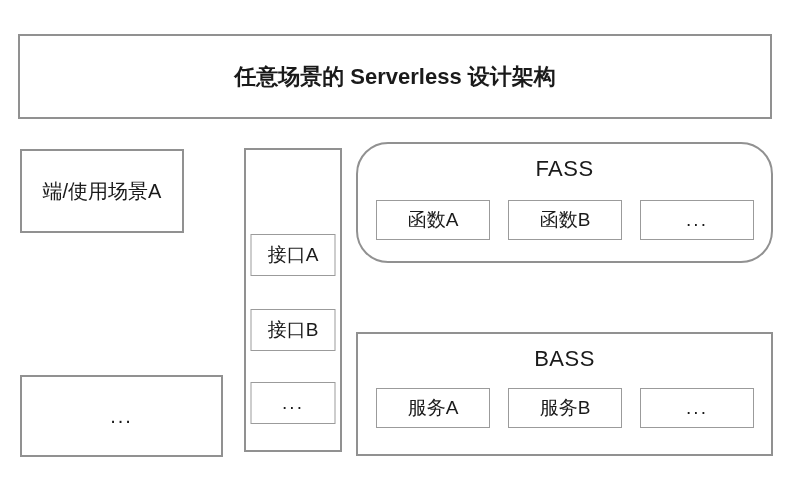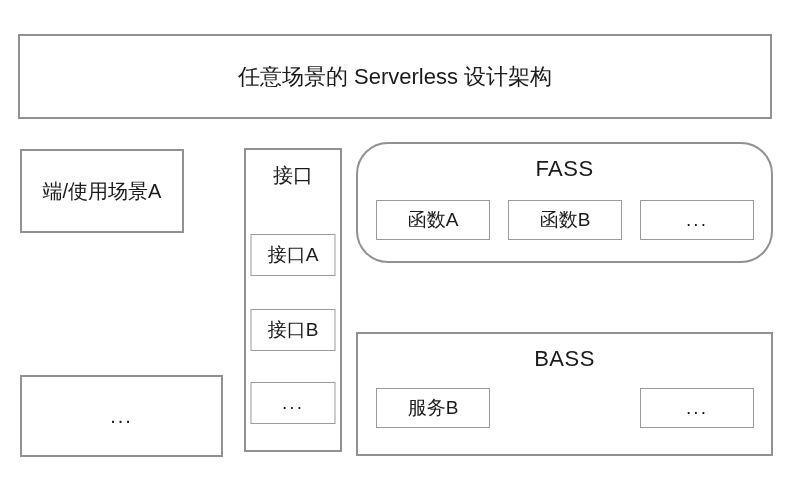--- a/index.html
+++ b/index.html
@@ -24,7 +24,7 @@
   .outer { border: 2px solid #919191; }
   .inner { border: 1.5px solid #9b9b9b; }
 
-  .title-box { left: 18px; top: 34px; width: 754px; height: 85px; font-size: 22px; }
+  .title-box { left: 18px; top: 34px; width: 754px; height: 85px; font-size: 22px; font-weight: bold; }
 
   .client-a   { left: 20px; top: 149px; width: 164px; height: 84px; font-size: 20px; }
   .client-b   { left: 20px; top: 263px; width: 203px; height: 83px; font-size: 20px; }

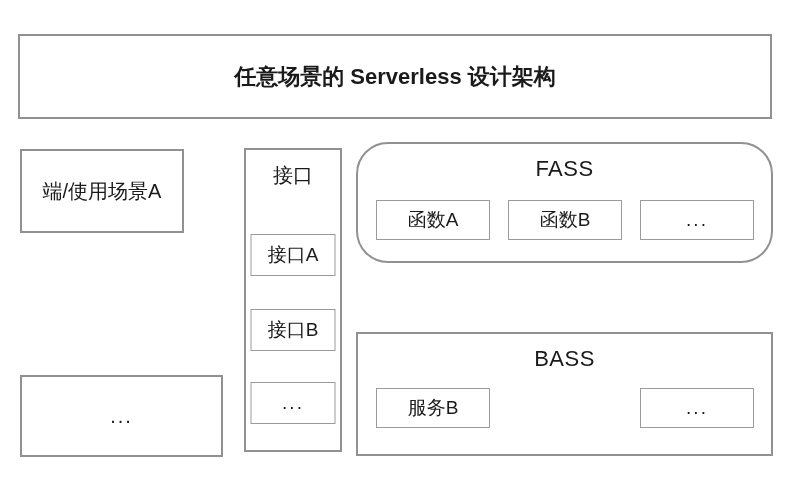--- a/index.html
+++ b/index.html
@@ -82,7 +82,6 @@
   </div>
 
   <div class="box outer iface-container">
-    <div class="container-title">接口</div>
     <div class="box inner iface-item iface-a">
       <span>接口A</span>
     </div>

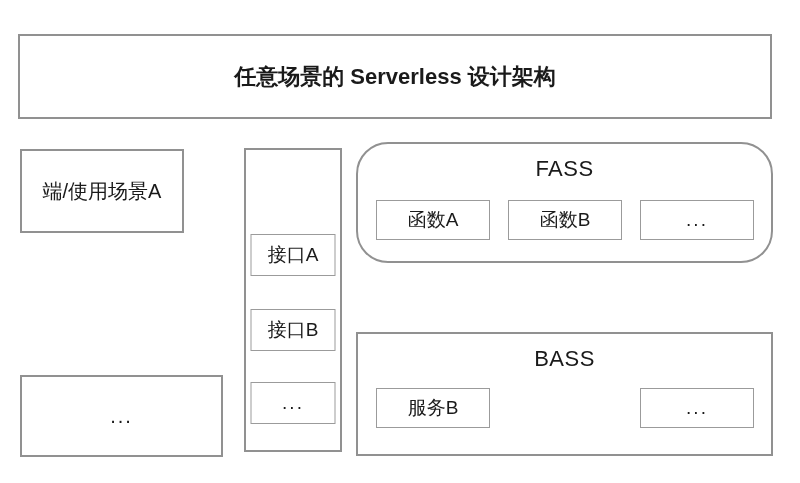--- a/index.html
+++ b/index.html
@@ -112,6 +112,9 @@
     <div class="group-title">BASS</div>
     <div class="group-row">
       <div class="group-item">
+        <span>服务A</span>
+      </div>
+      <div class="group-item">
         <span>服务B</span>
       </div>
       <div class="group-item">

